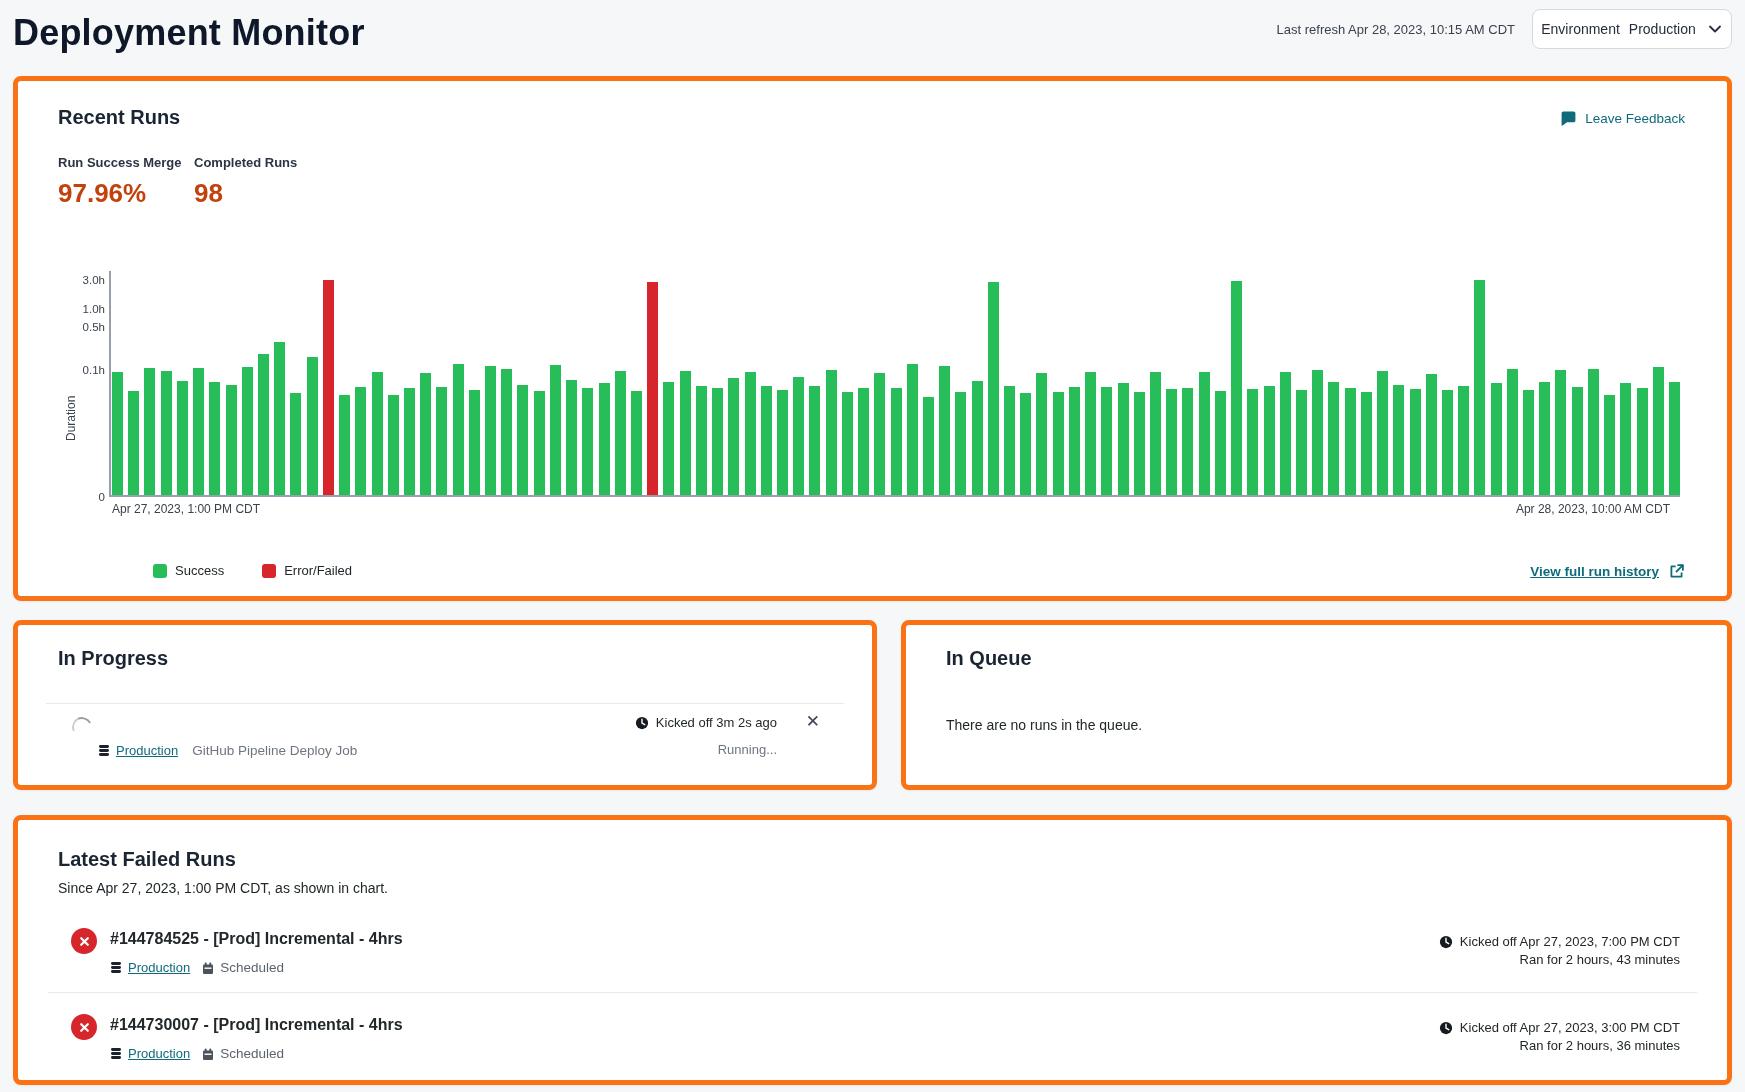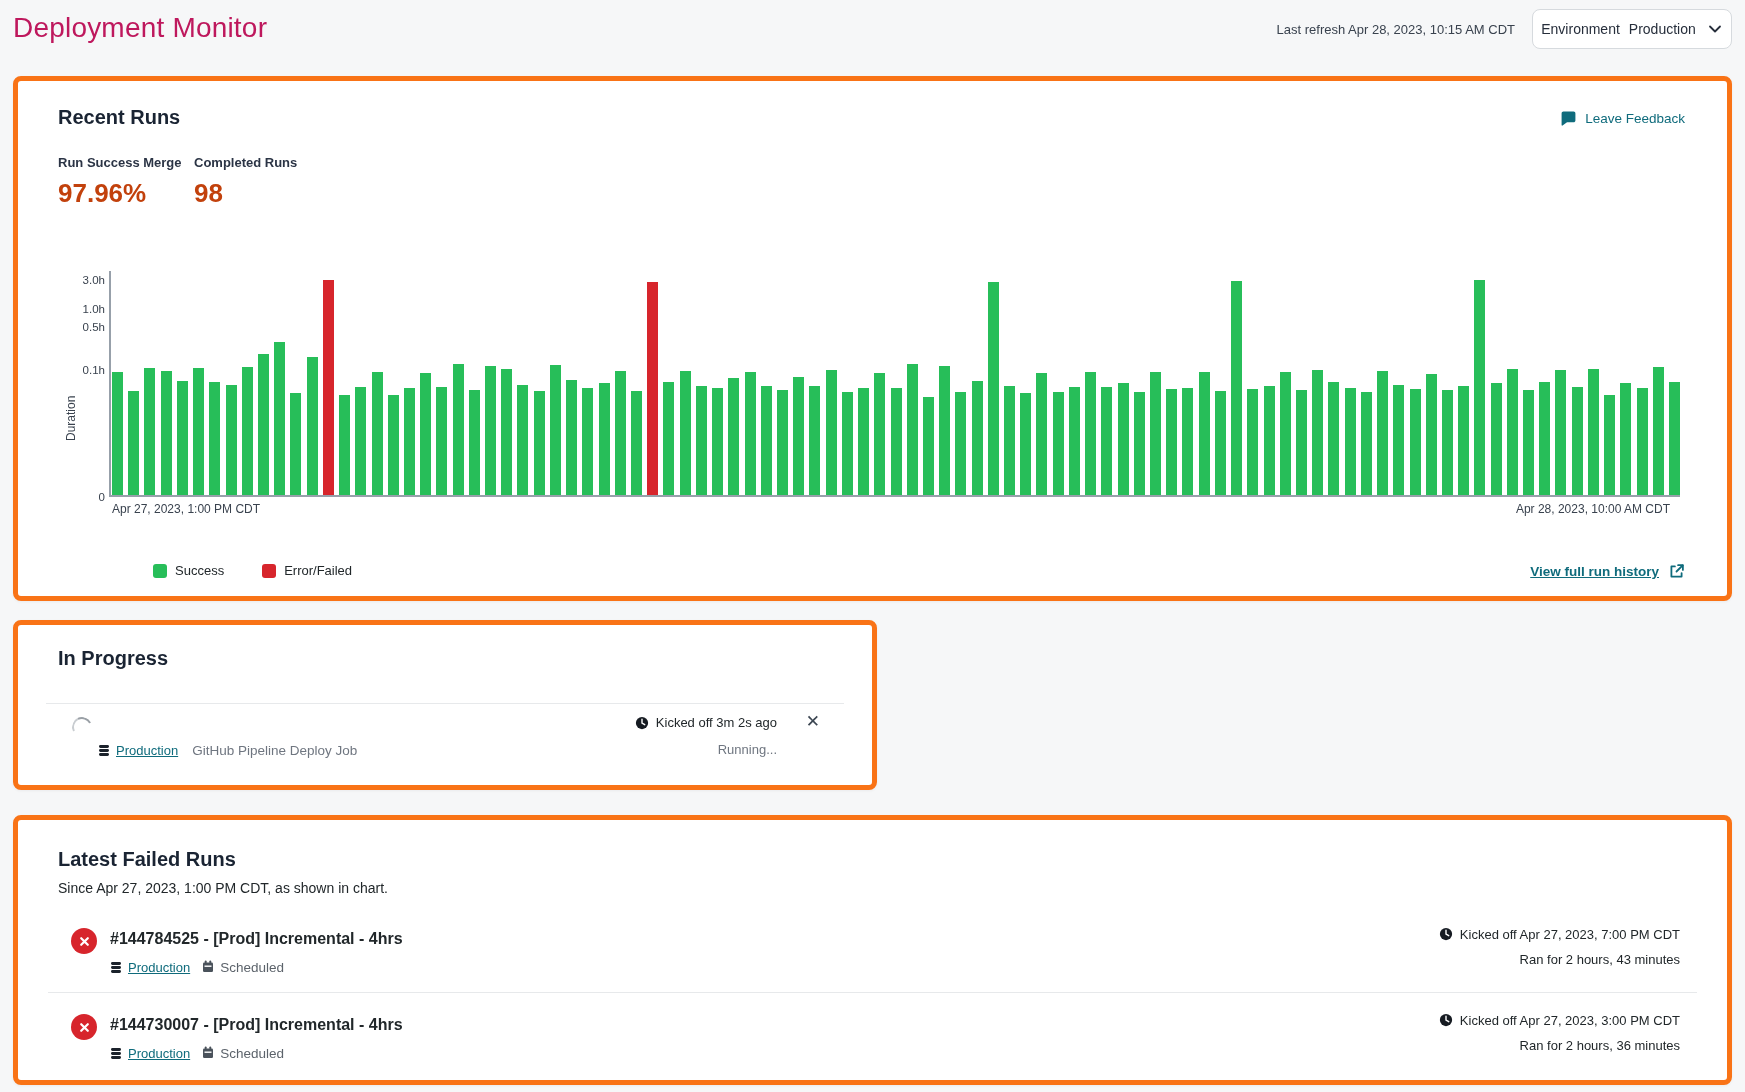--- a/index.html
+++ b/index.html
@@ -22,7 +22,7 @@
   
   .page-title {
     position: absolute; left: 13px; top: 12px;
-    font-size: 28px; font-weight: 400; color: #be185d; letter-spacing: .2px;
+    font-size: 36px; font-weight: 700; color: #0f172a; letter-spacing: .2px;
   }
   .last-refresh {
     position: absolute; right: 230px; top: 22px;

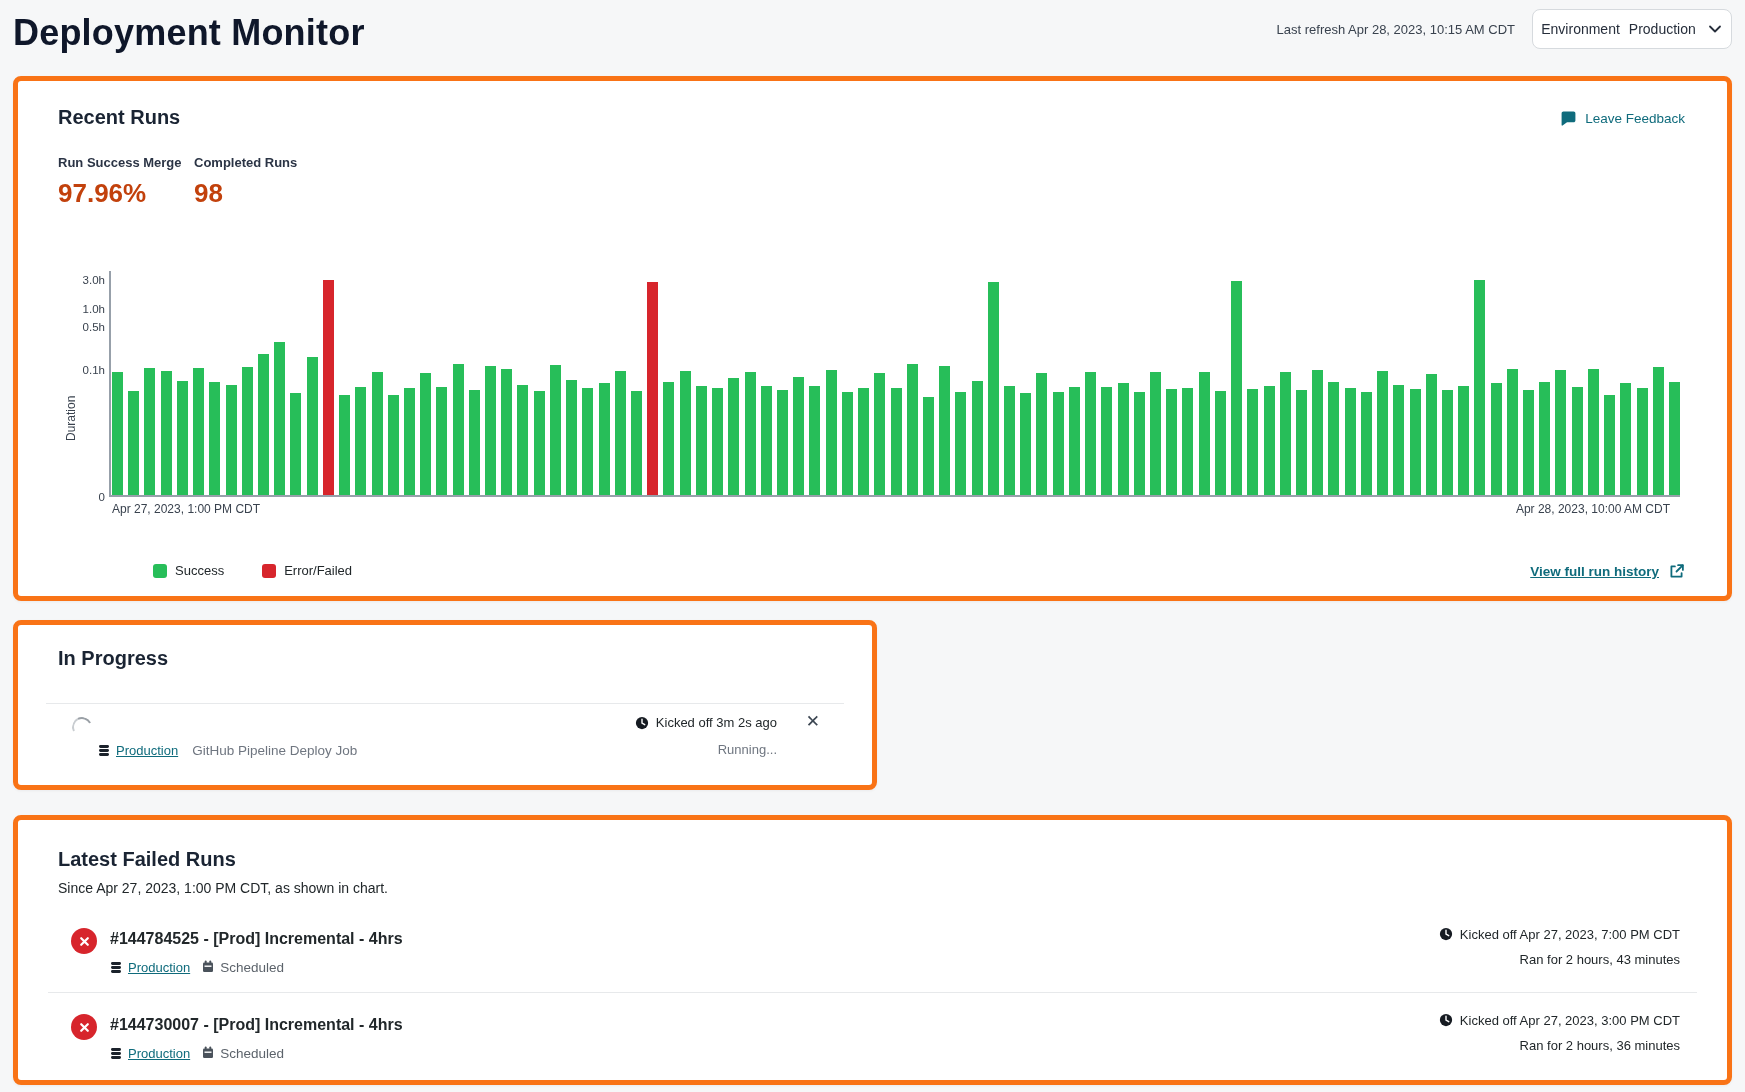--- a/index.html
+++ b/index.html
@@ -331,6 +331,10 @@
     <div class="close-x">✕</div>
   </div>
 
+  <div class="card" id="in-queue">
+    <h2>In Queue</h2>
+    <div class="queue-empty">There are no runs in the queue.</div>
+  </div>
 
   <div class="card" id="failed-runs">
     <h2>Latest Failed Runs</h2>

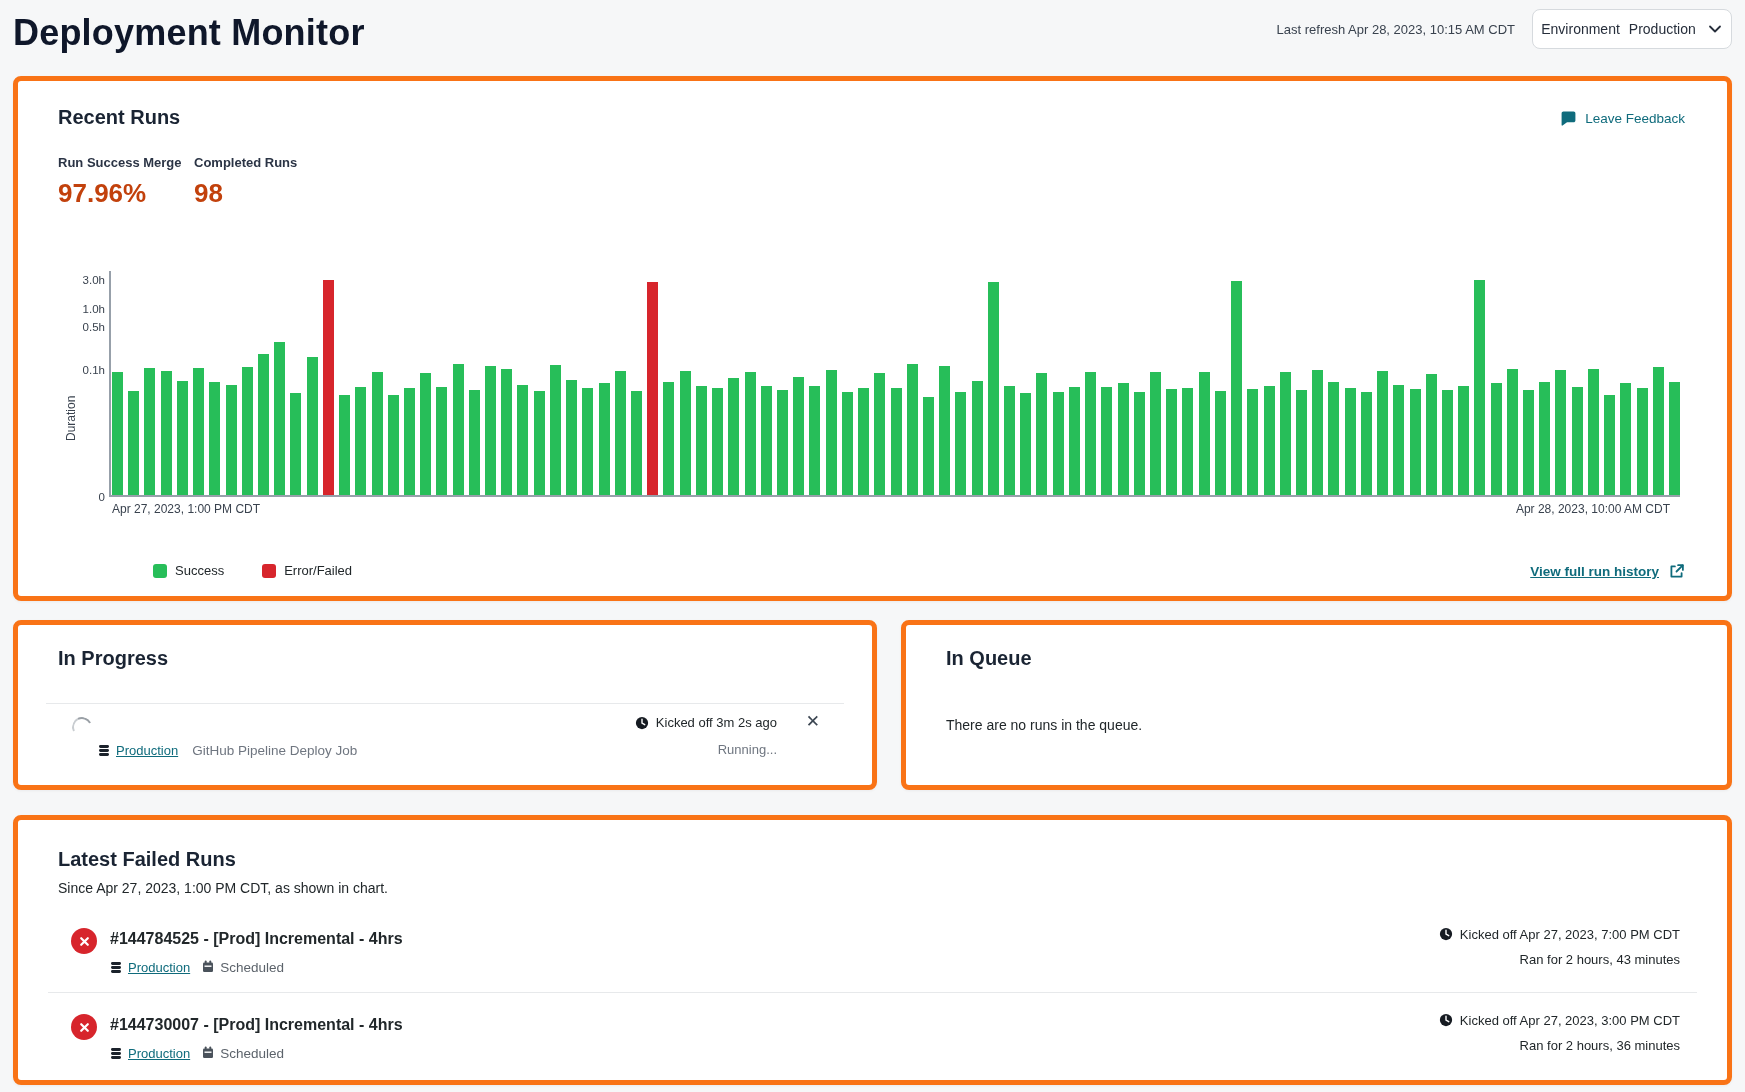--- a/index.html
+++ b/index.html
@@ -124,7 +124,7 @@
   .failed-row .run-title { left: 92px; top: 10px; }
   .failed-row .subrow { position: absolute; left: 92px; top: 40px; display: flex; align-items: center; gap: 12px; }
   .sched { display: flex; align-items: flex-start; gap: 6px; font-size: 13.5px; color: #5c636b; }
-  .kicked-at { position: absolute; right: 47px; top: 7px; display: flex; align-items: flex-start; gap: 7px; font-size: 13px; color: #21272a; }
+  .kicked-at { position: absolute; right: 47px; top: 14px; display: flex; align-items: flex-end; gap: 7px; font-size: 13px; color: #21272a; }
   .ran-for { position: absolute; right: 47px; top: 32px; font-size: 13px; color: #21272a; }
   svg { display: block; }
 </style>

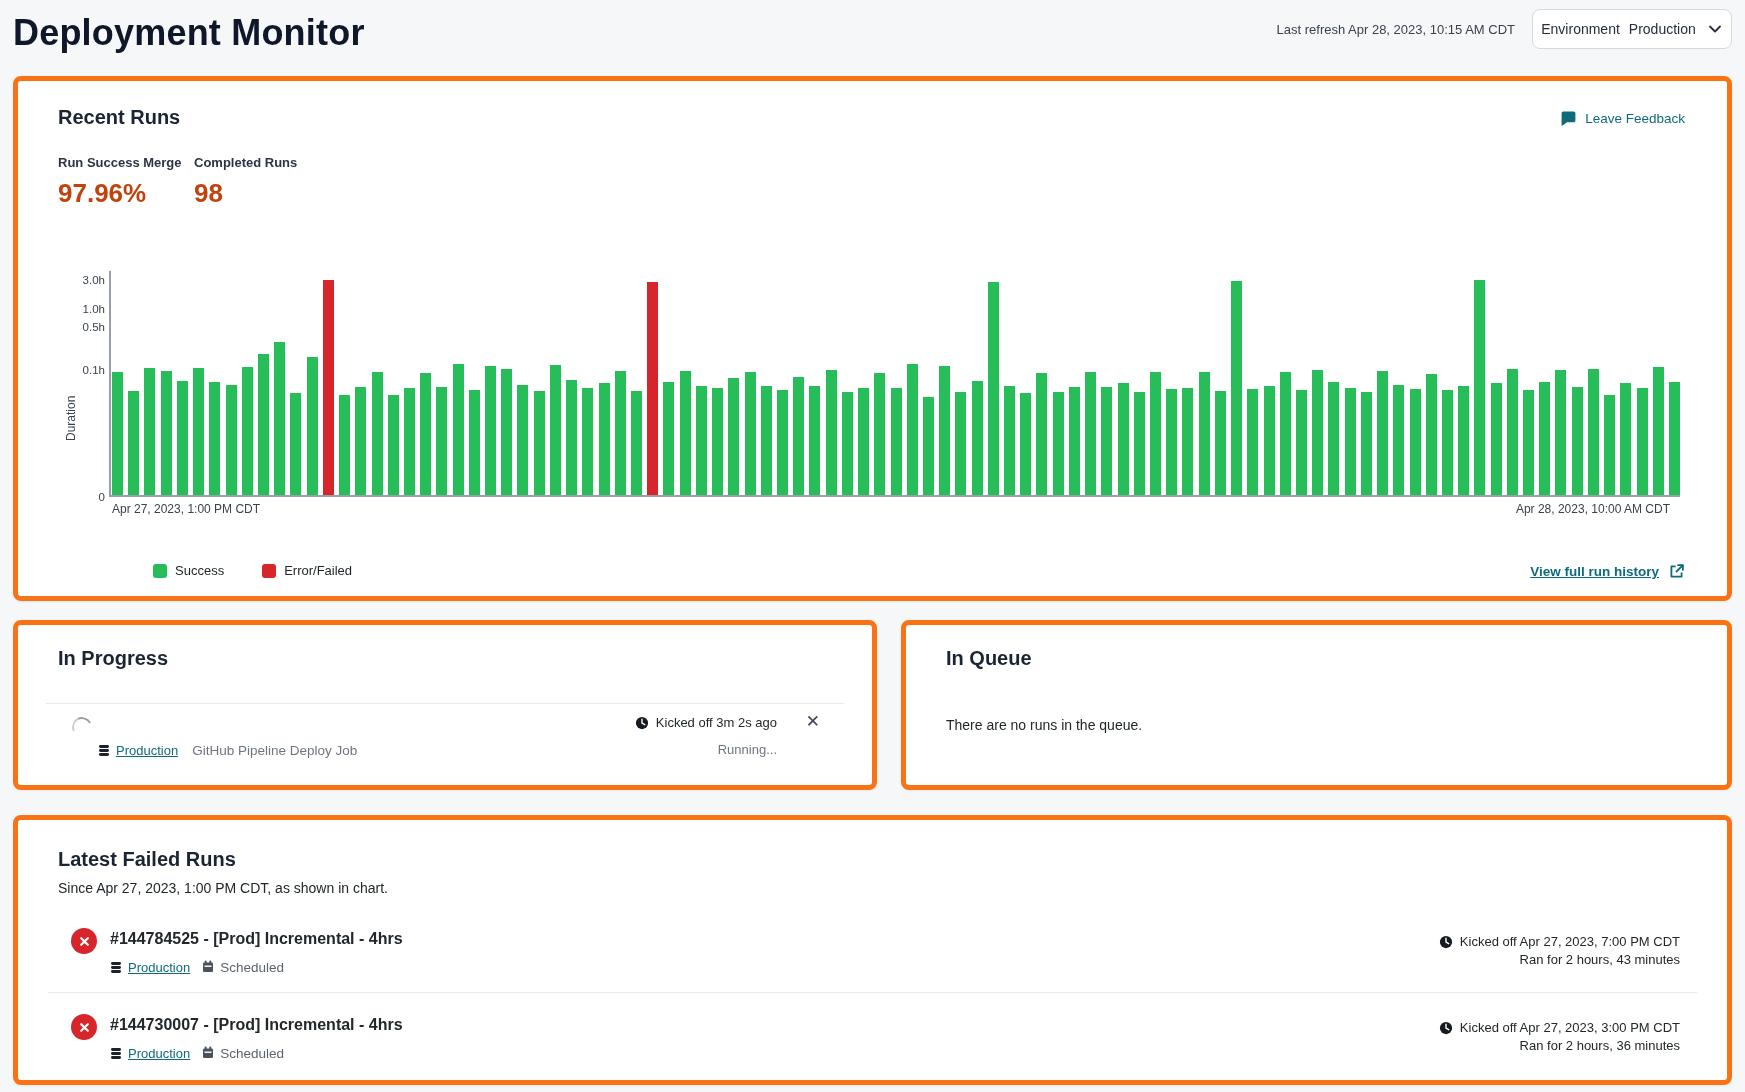--- a/index.html
+++ b/index.html
@@ -123,7 +123,7 @@
   }
   .failed-row .run-title { left: 92px; top: 10px; }
   .failed-row .subrow { position: absolute; left: 92px; top: 40px; display: flex; align-items: center; gap: 12px; }
-  .sched { display: flex; align-items: flex-start; gap: 6px; font-size: 13.5px; color: #5c636b; }
+  .sched { display: flex; align-items: flex-end; gap: 6px; font-size: 13.5px; color: #5c636b; }
   .kicked-at { position: absolute; right: 47px; top: 14px; display: flex; align-items: flex-end; gap: 7px; font-size: 13px; color: #21272a; }
   .ran-for { position: absolute; right: 47px; top: 32px; font-size: 13px; color: #21272a; }
   svg { display: block; }

